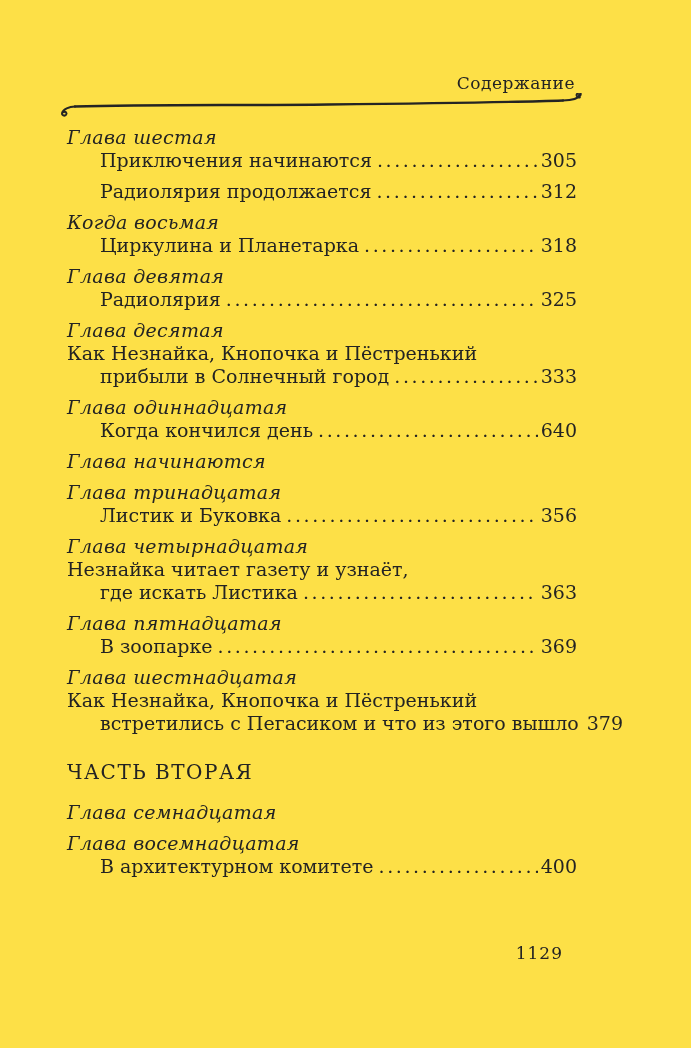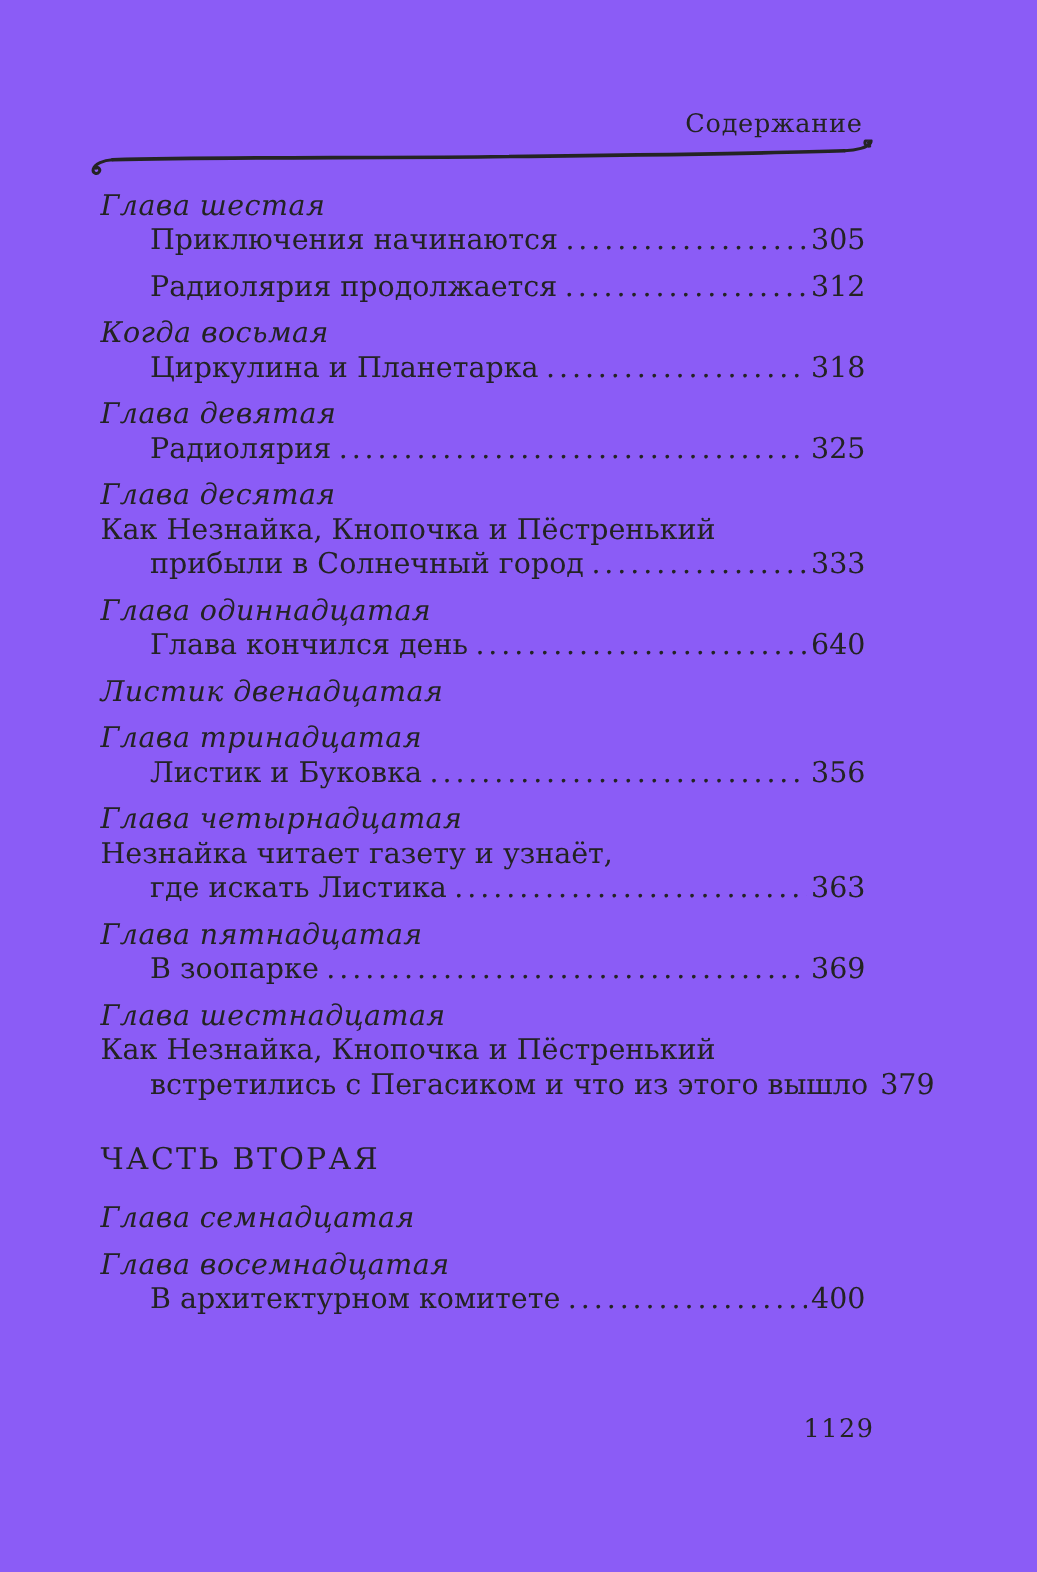--- a/index.html
+++ b/index.html
@@ -11,7 +11,7 @@
     position: relative;
     width: 691px;
     height: 1048px;
-    background: #8b5cf6;
+    background: #fde047;
     overflow: hidden;
     font-family: "DejaVu Serif", "Liberation Serif", serif;
     color: #232323;

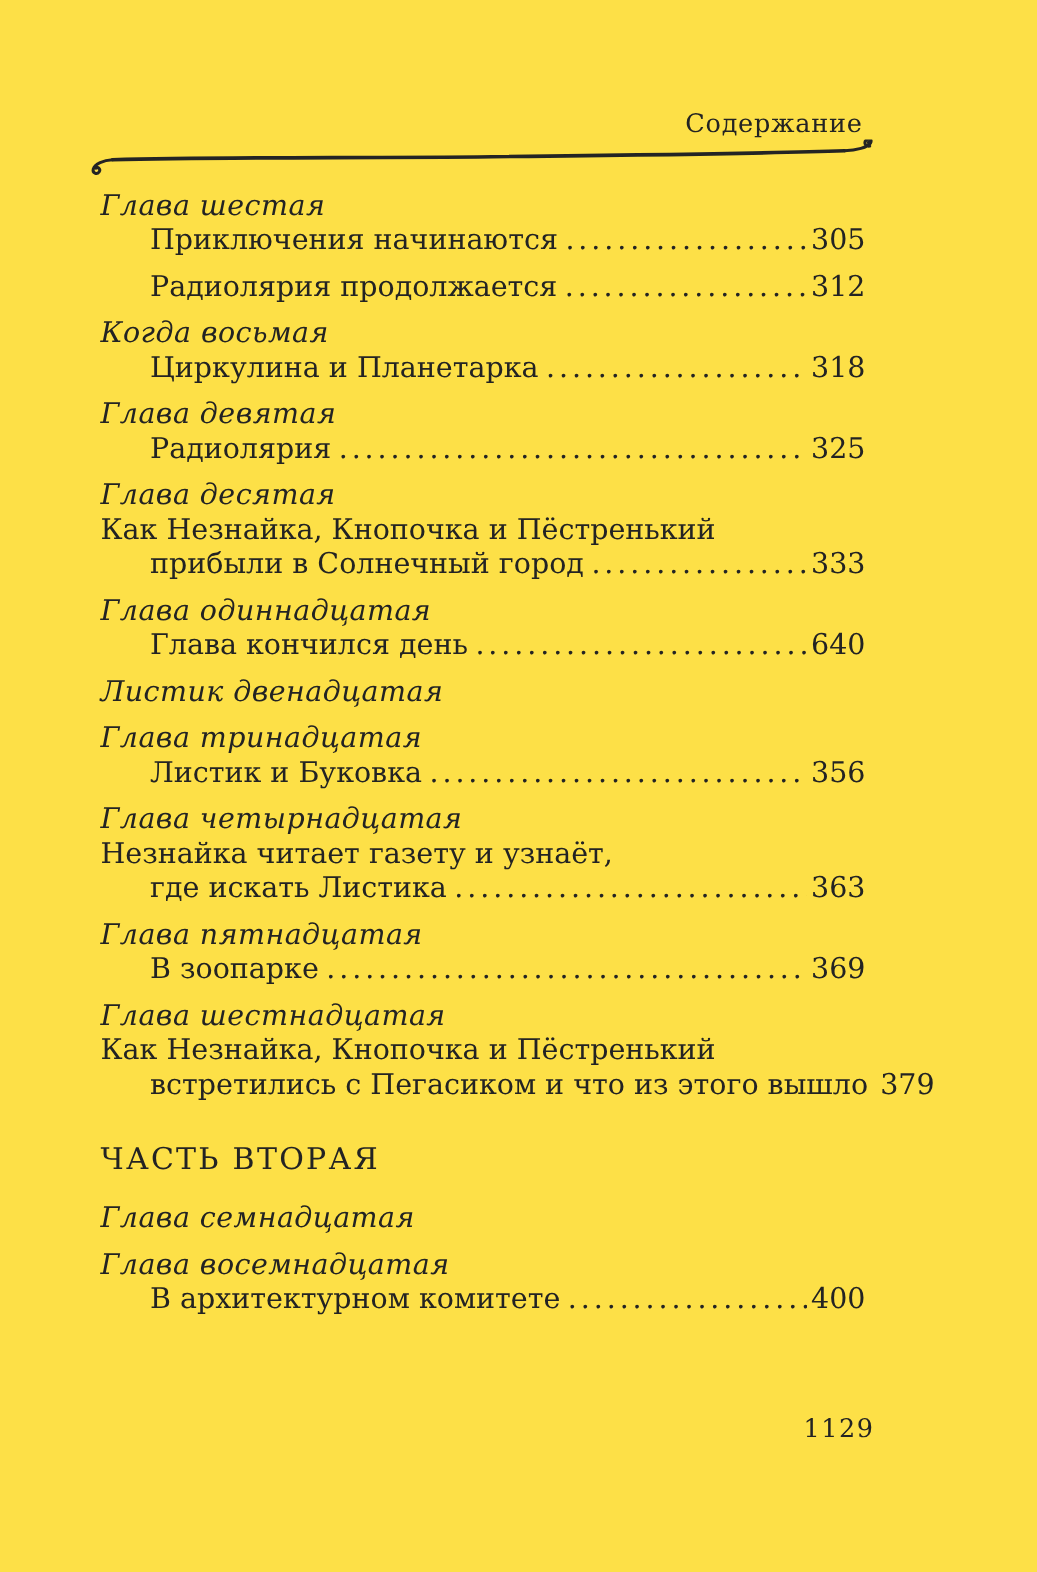--- a/index.html
+++ b/index.html
@@ -150,7 +150,7 @@
         <div class="entry">
     <div class="chapter">Глава одиннадцатая</div>
   <div class="row">
-            <span class="ttext">Глава кончился день</span>
+            <span class="ttext">Когда кончился день</span>
             <span class="dots"></span>
             <span class="pg">640</span>
           </div>

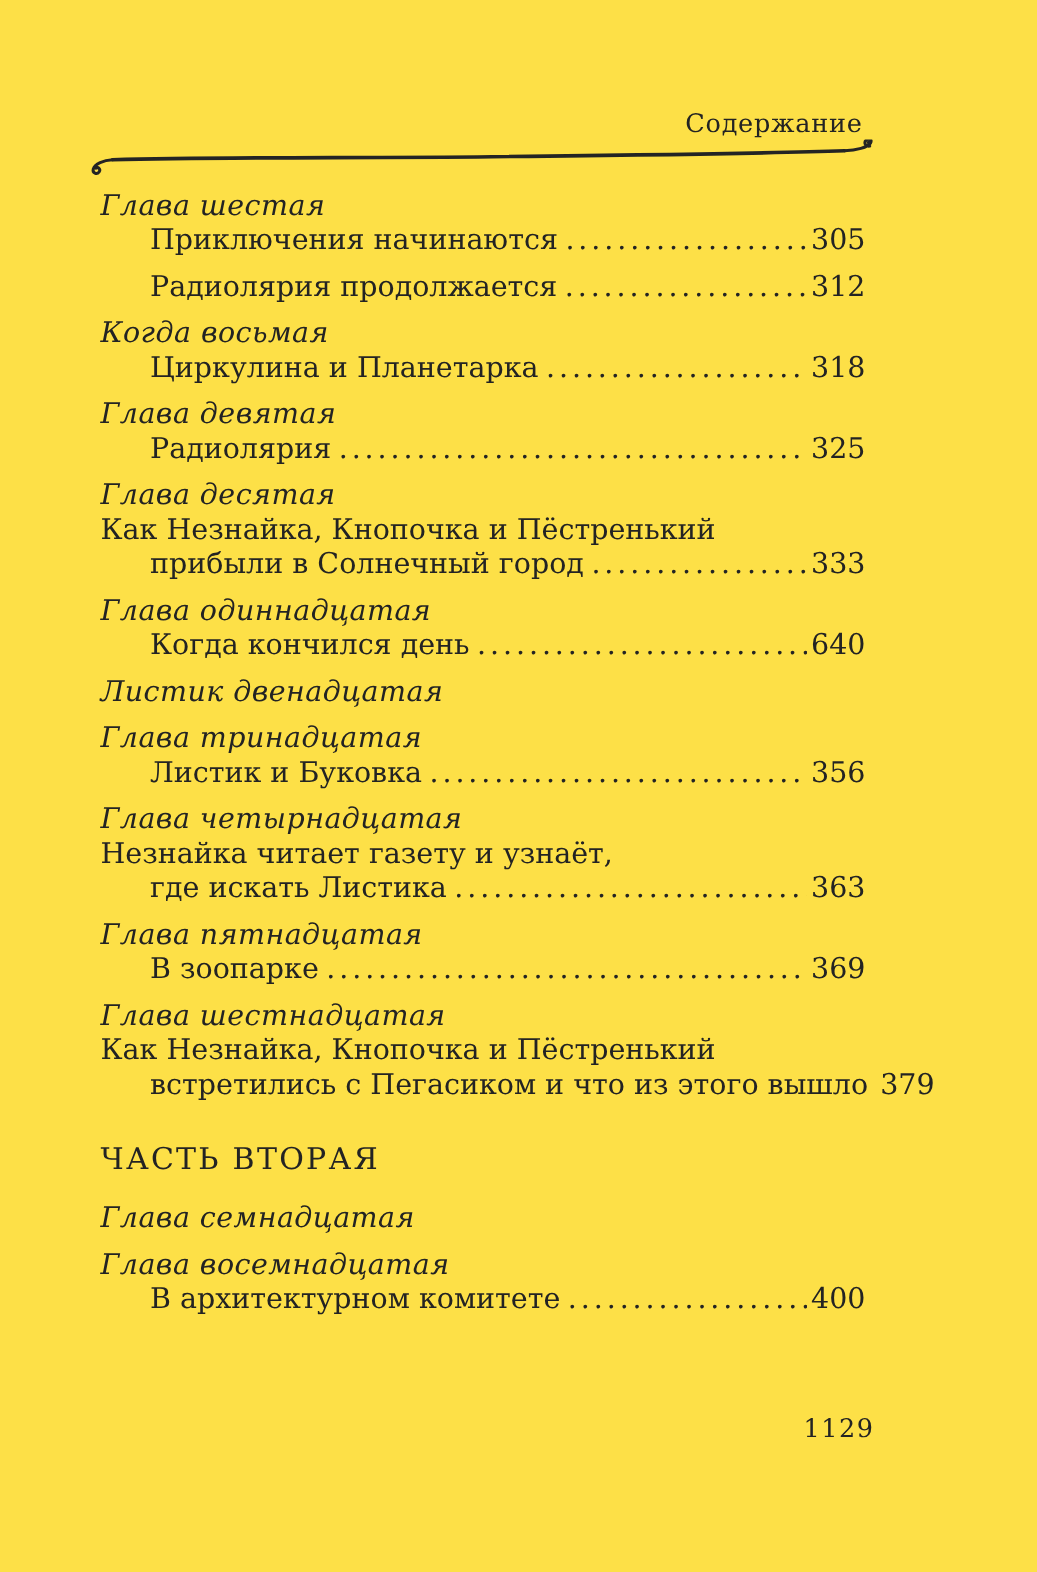--- a/index.html
+++ b/index.html
@@ -156,7 +156,7 @@
           </div>
         </div>
         <div class="entry">
-    <div class="chapter">Листик двенадцатая</div>
+    <div class="chapter">Глава начинаются</div>
         </div>
         <div class="entry">
     <div class="chapter">Глава тринадцатая</div>

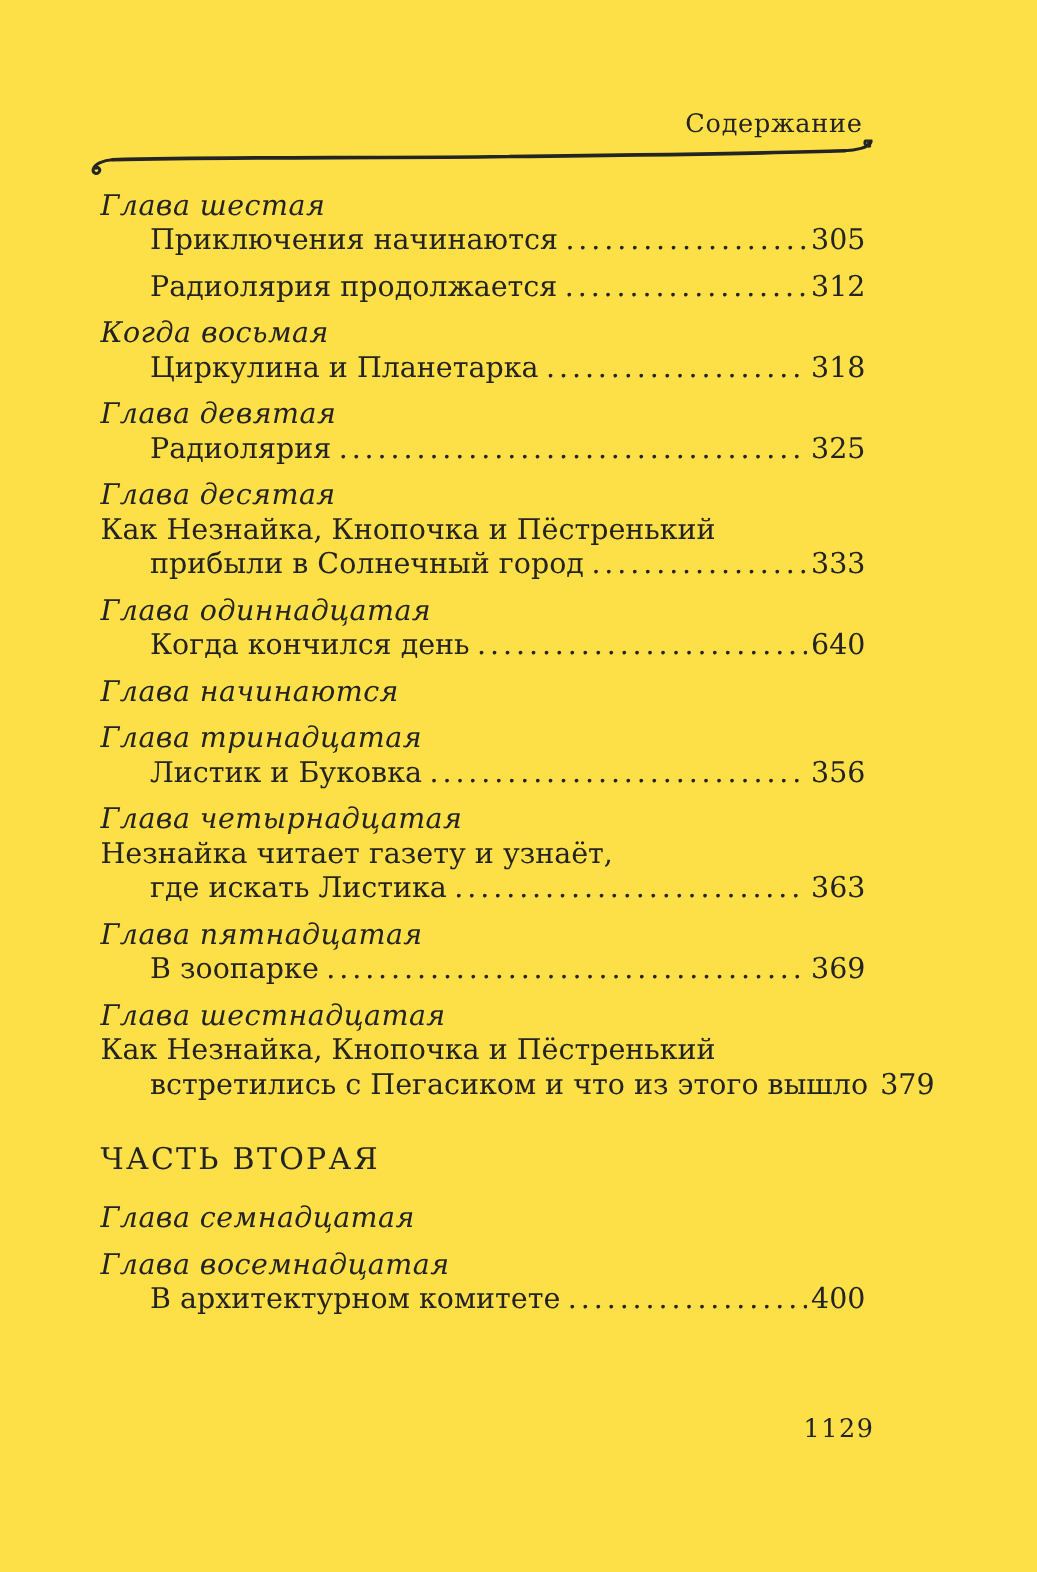--- a/index.html
+++ b/index.html
@@ -75,7 +75,7 @@
   
   .folio {
     position: absolute;
-    right: 108px;
+    right: 128px;
     bottom: 85px;
     font-size: 17px;
     letter-spacing: 1px;

